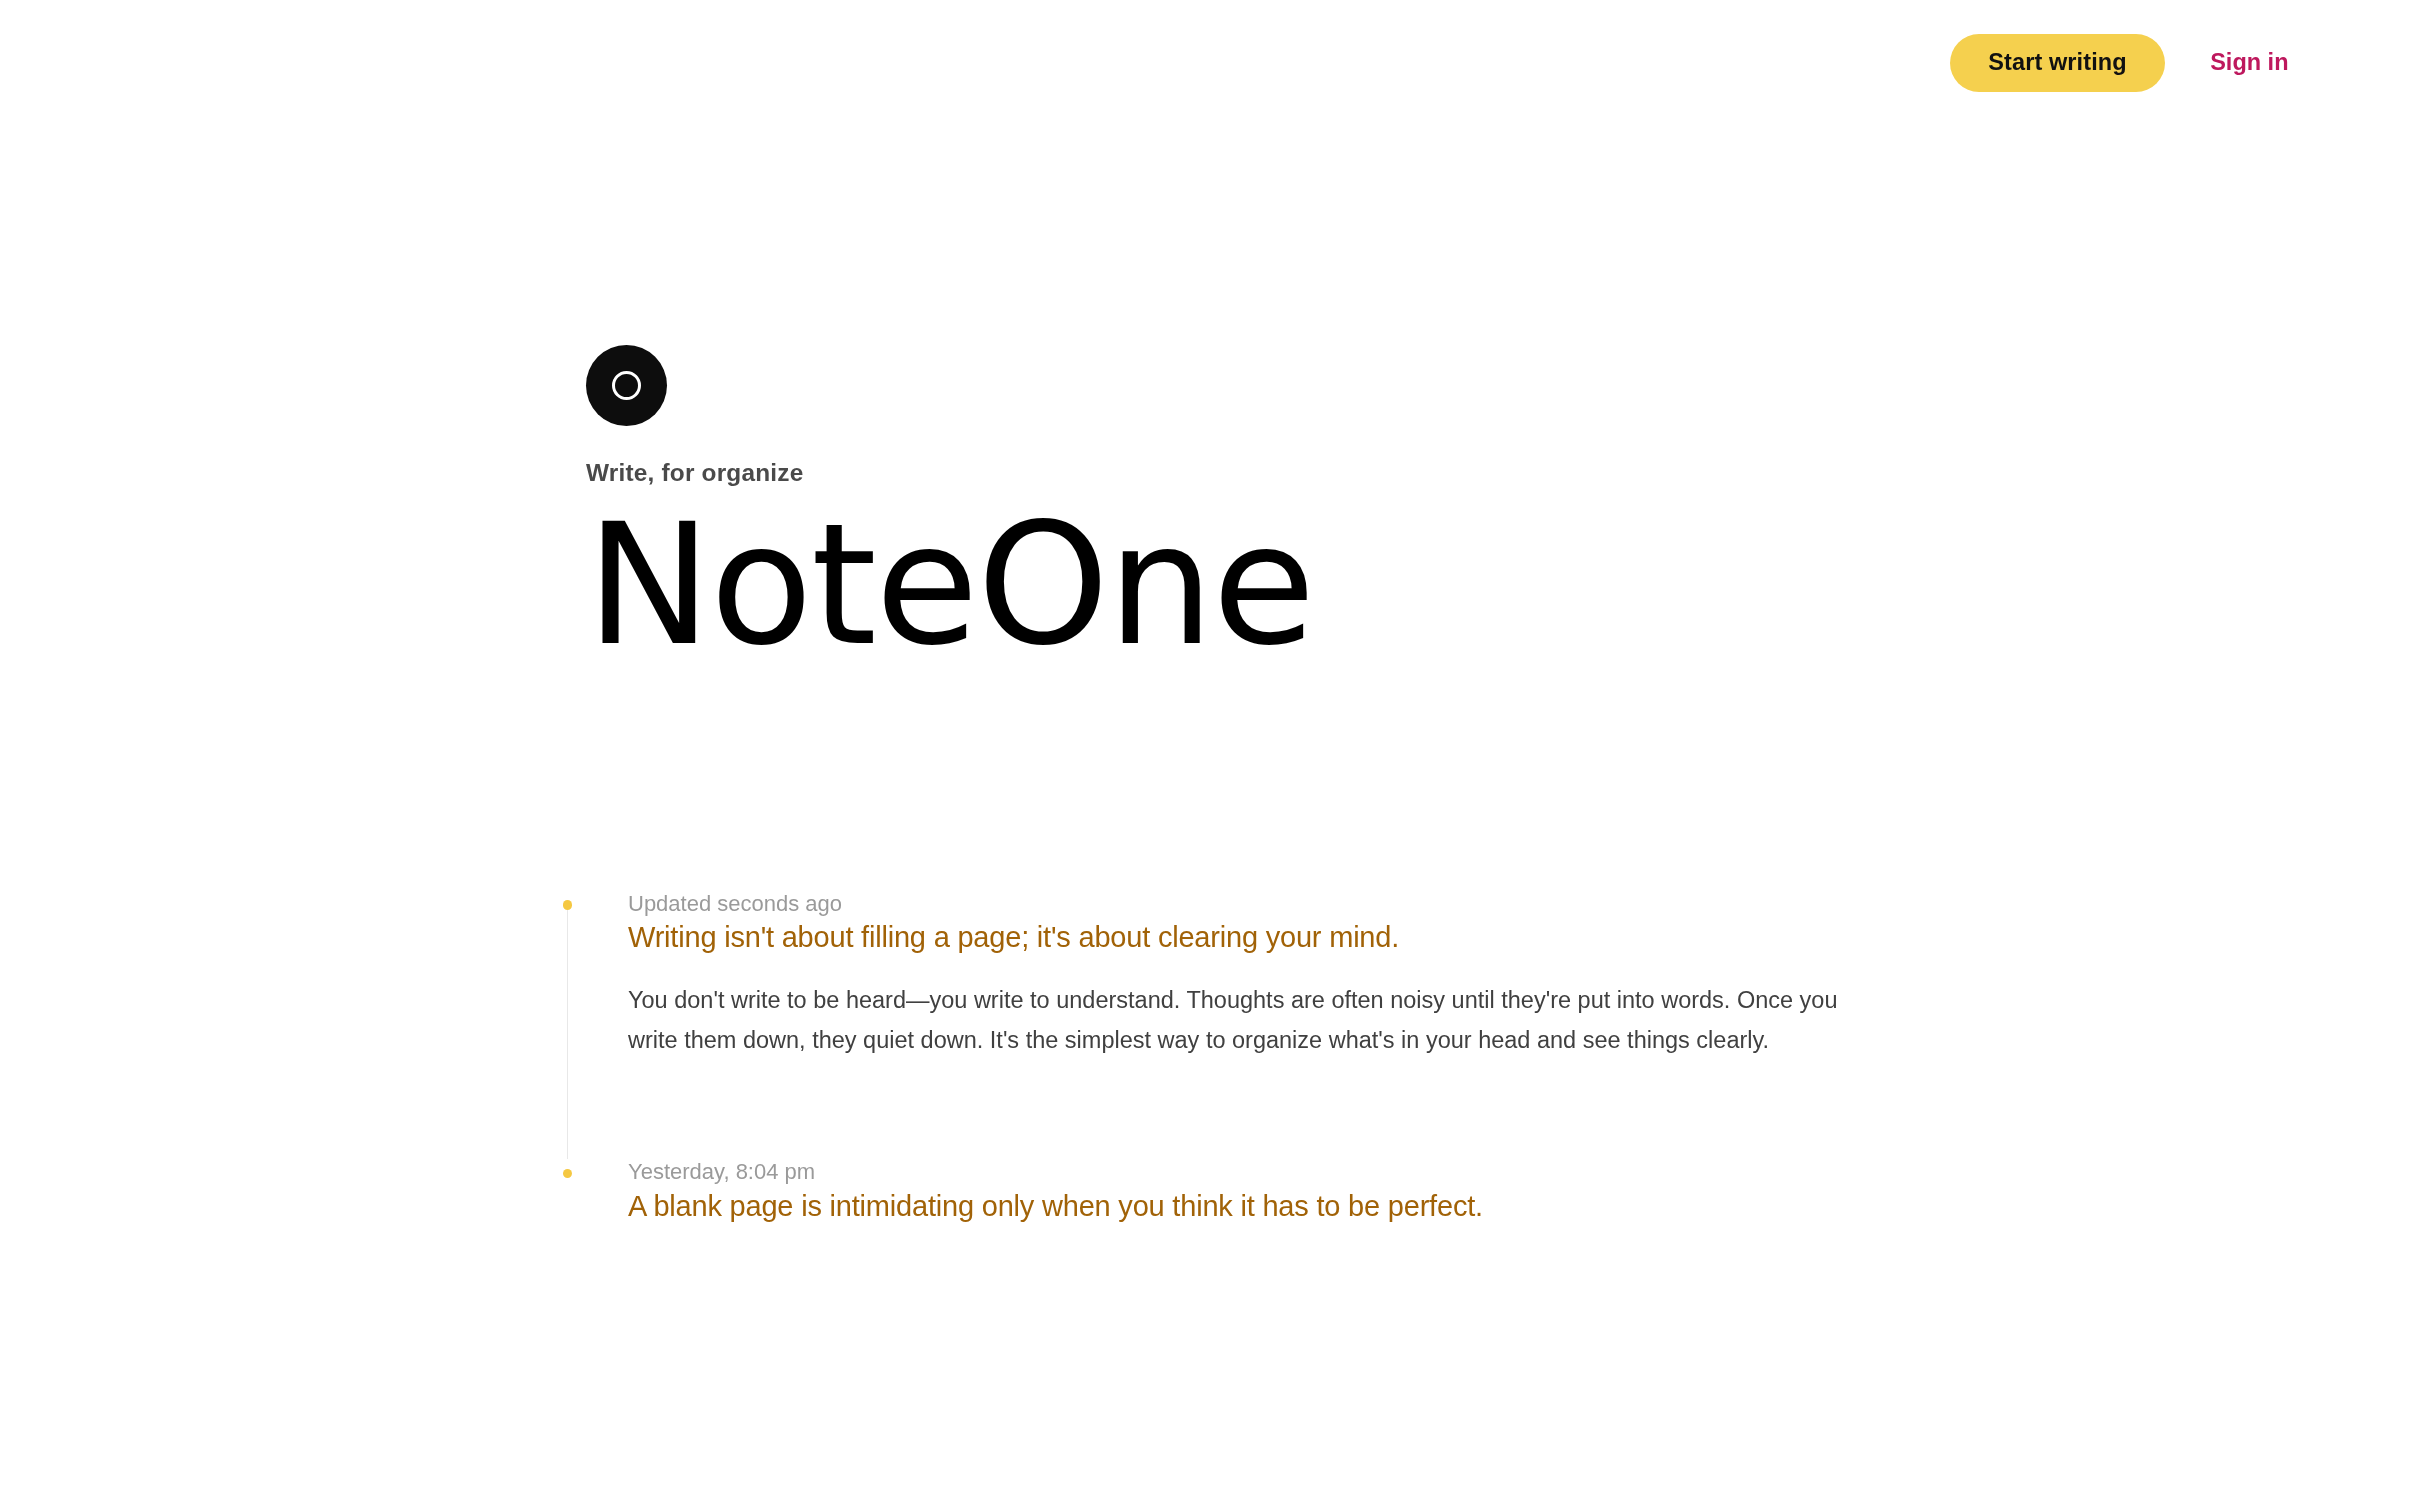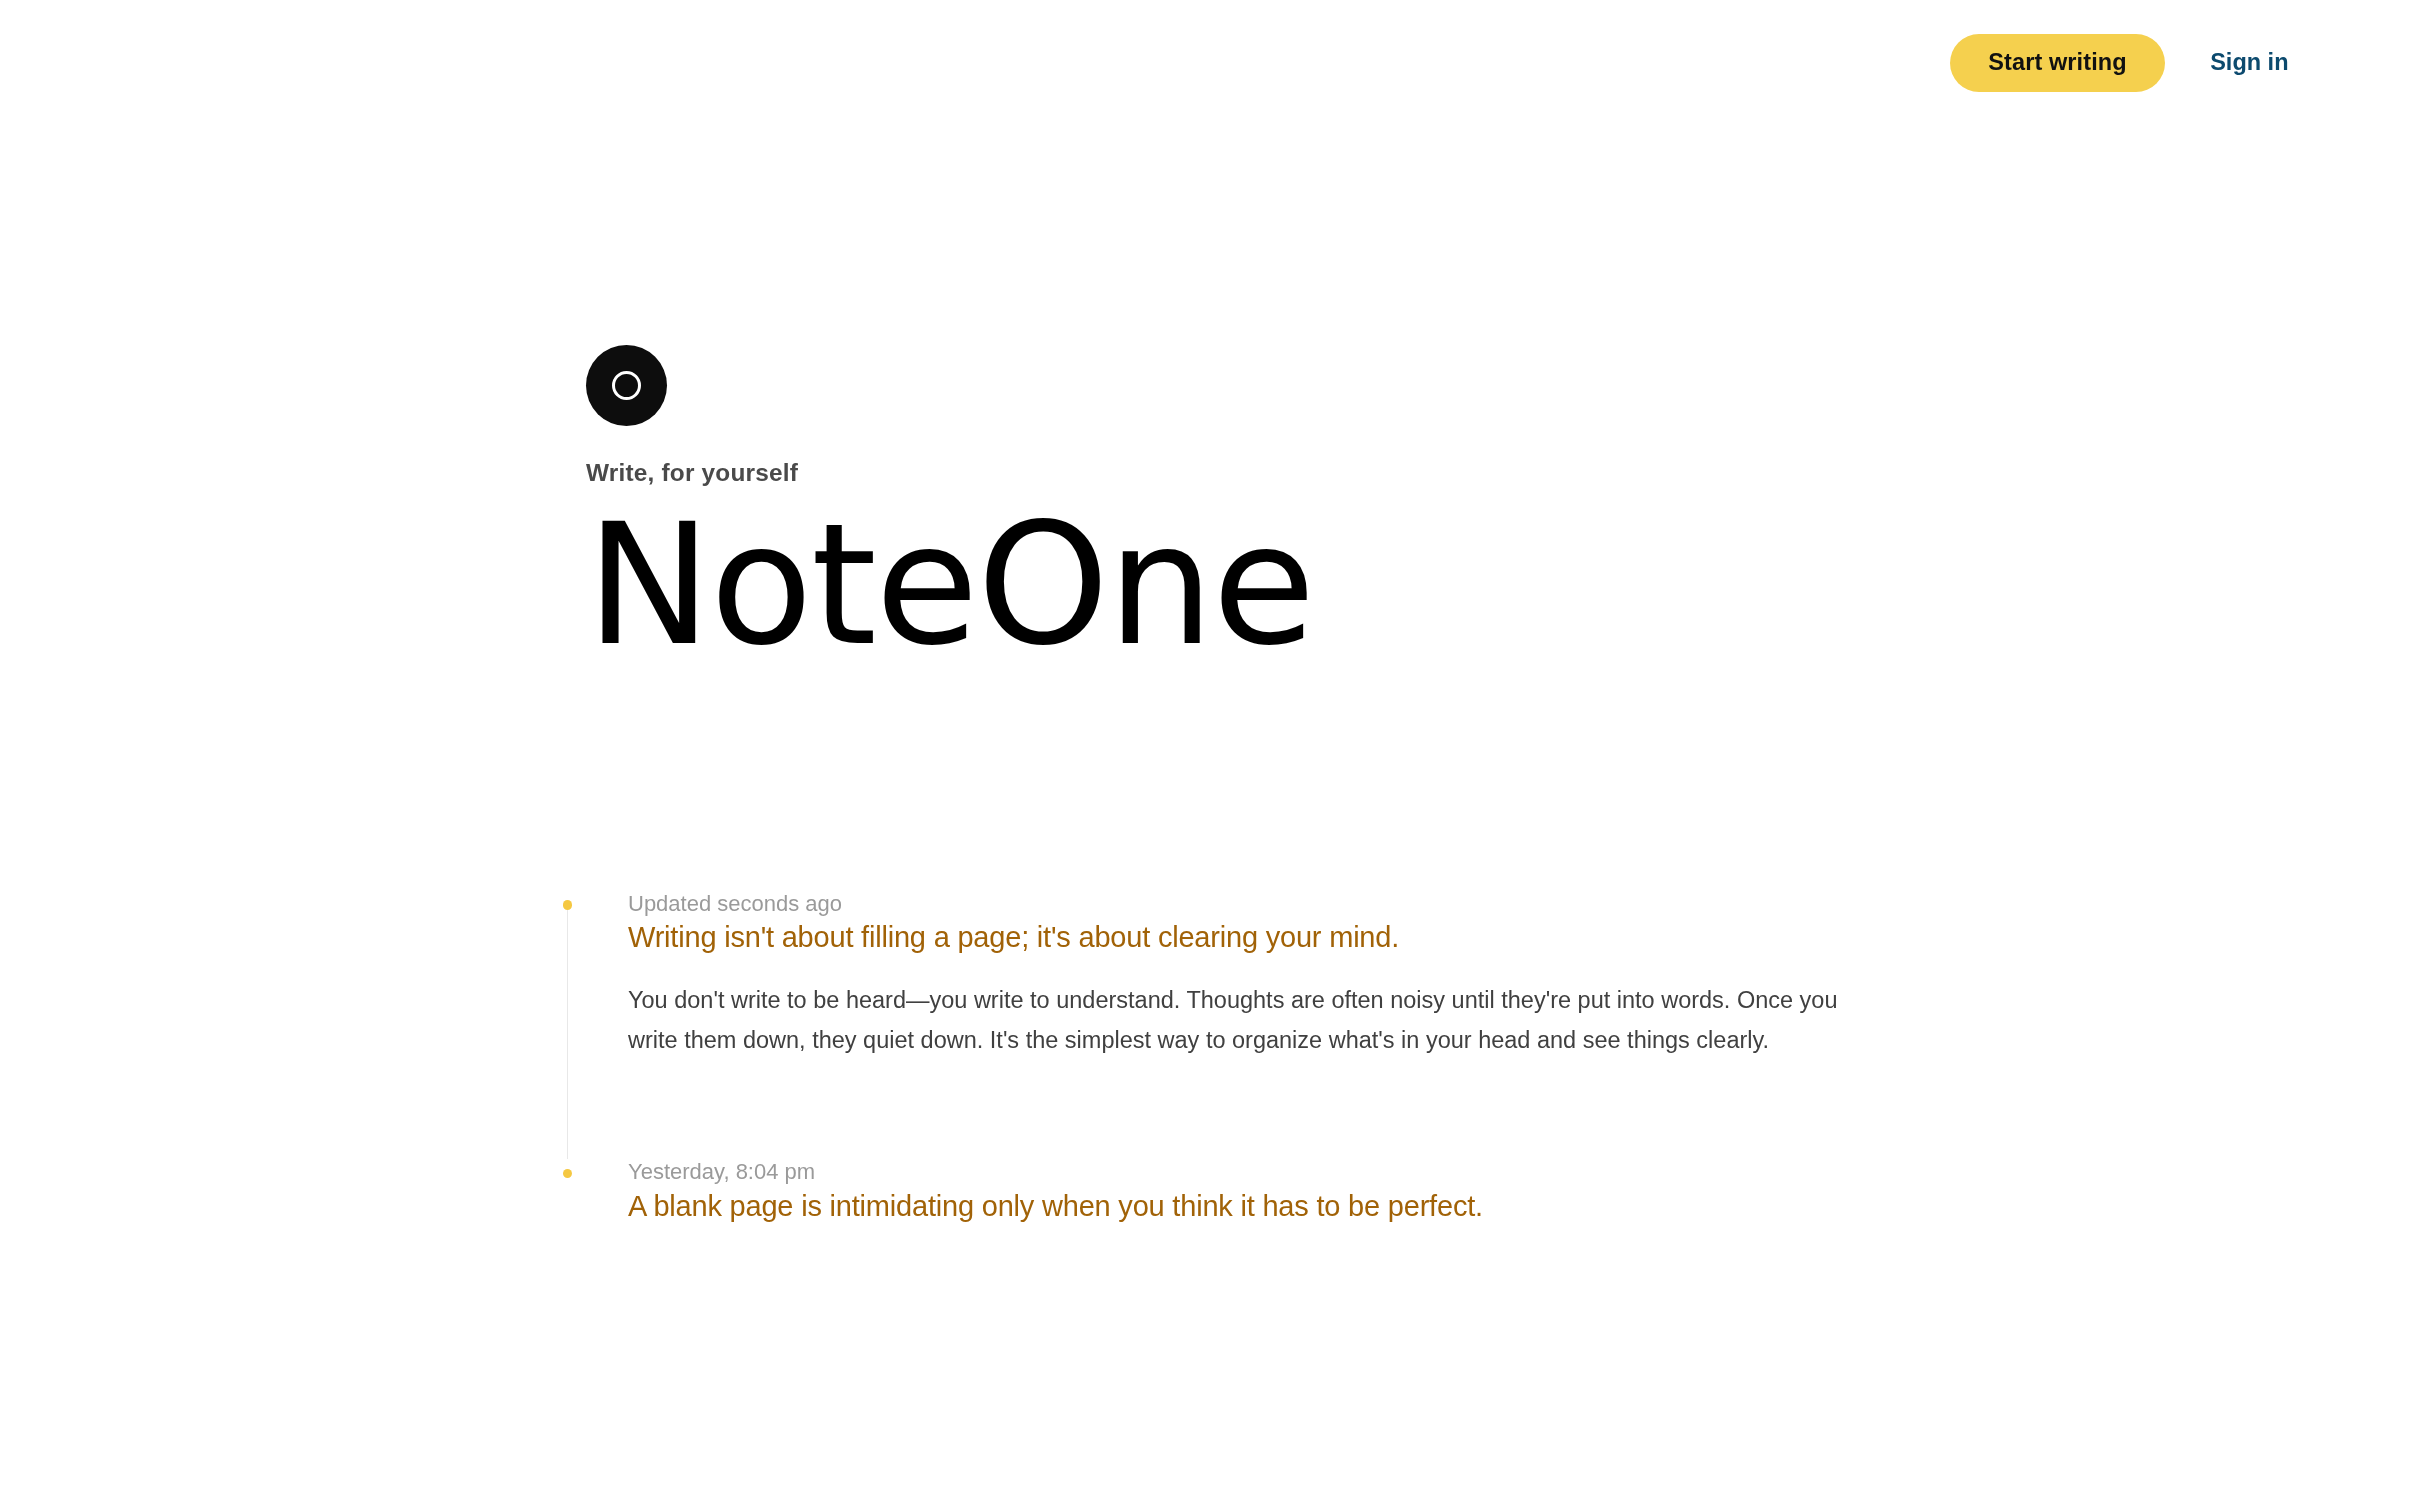--- a/index.html
+++ b/index.html
@@ -51,7 +51,7 @@
   .btn-signin {
     background: transparent;
     border: none;
-    color: #0c4a6e;
+    color: #be185d;
     font-size: 23.5px;
     font-weight: 700;
     padding: 17.7px 23.5px;

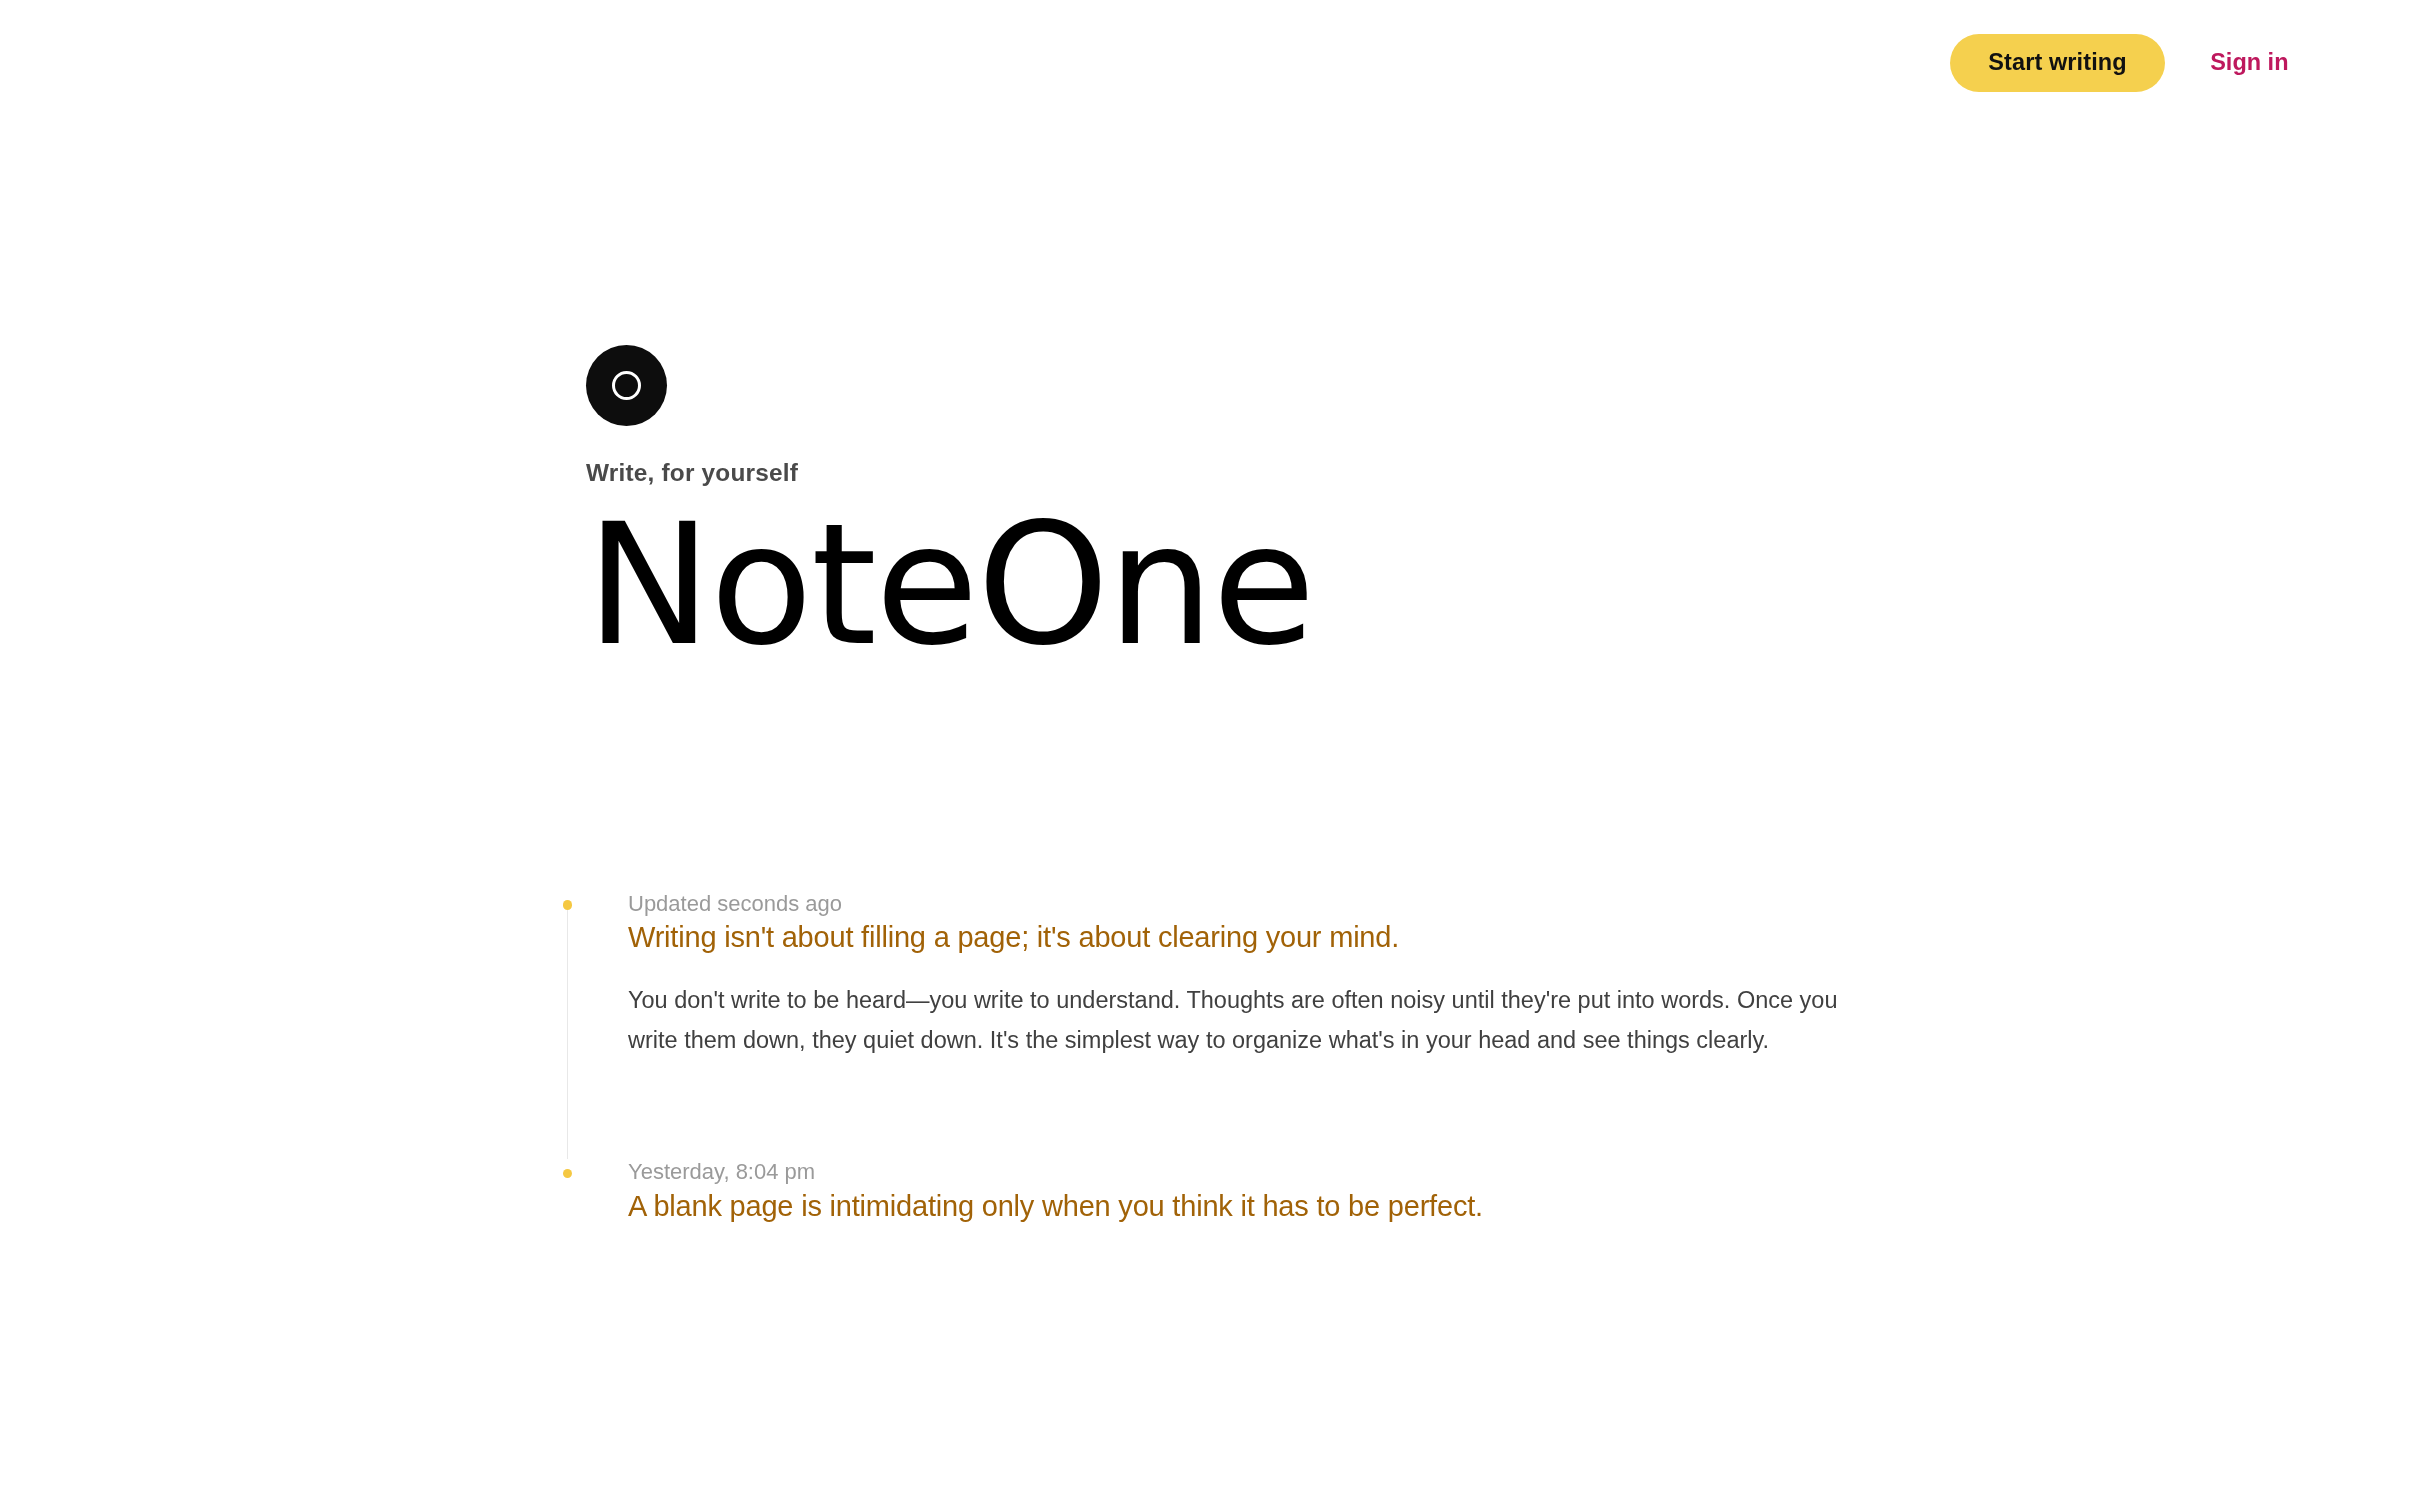--- a/index.html
+++ b/index.html
@@ -173,7 +173,7 @@
     <div class="logo-mark">
       <div class="ring"></div>
     </div>
-    <div class="tagline">Write, for yourself</div>
+    <div class="tagline">Write, for organize</div>
     <div class="wordmark">NoteOne</div>
   </div>
 

